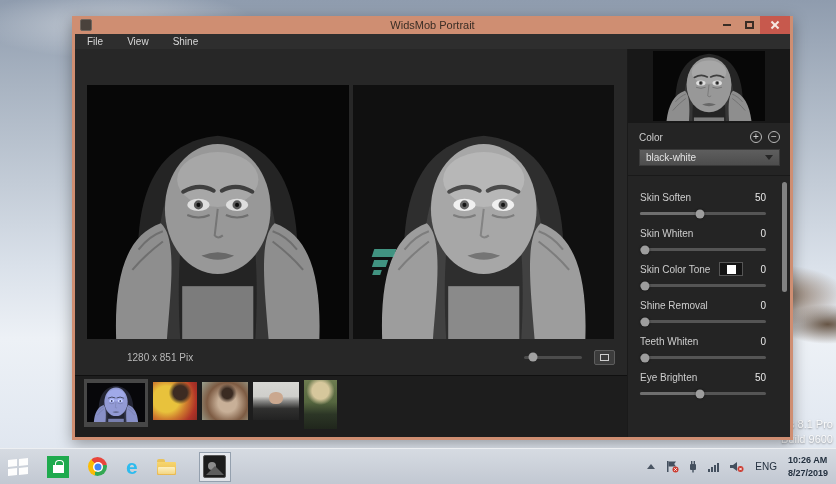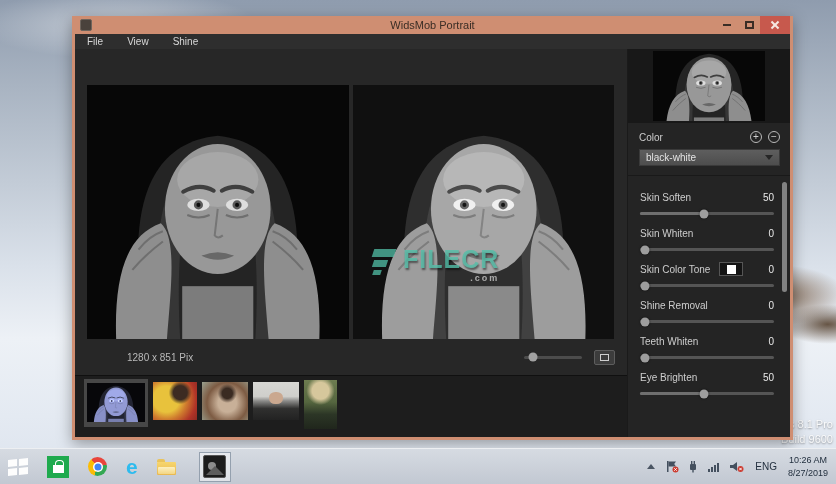--- a/index.html
+++ b/index.html
@@ -122,7 +122,7 @@
   .dd-arrow{ margin-left:auto; width:0; height:0; border-left:4px solid transparent;
              border-right:4px solid transparent; border-top:5px solid #262626; }
   .sb-divider{ border-bottom:1px solid #191919; margin-top:9px; }
-  .sliders{ flex:1; position:relative; padding:13px 16px 0 12px; }
+  .sliders{ flex:1; position:relative; padding:13px 24px 0 12px; }
   .slider-row{ margin-bottom:10px; }
   .row-head{ display:flex; align-items:center; height:16px; }
   .s-label{ font-size:10px; color:#cdcdcd; }

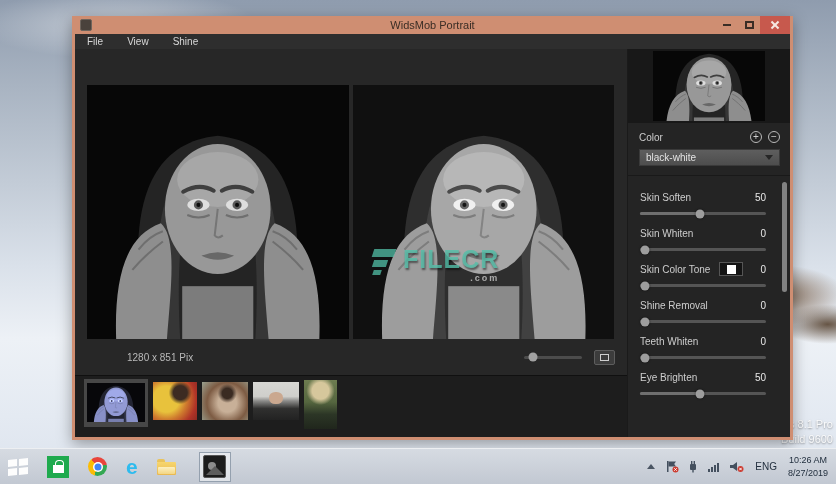--- a/index.html
+++ b/index.html
@@ -264,10 +264,6 @@
                 <i></i>
                 <i></i>
               </div>
-            <div>
-              <div class="fc-text">FILECR</div>
-              <span class="fc-tld">.com</span>
-            </div>
           </div>
         </div>
 

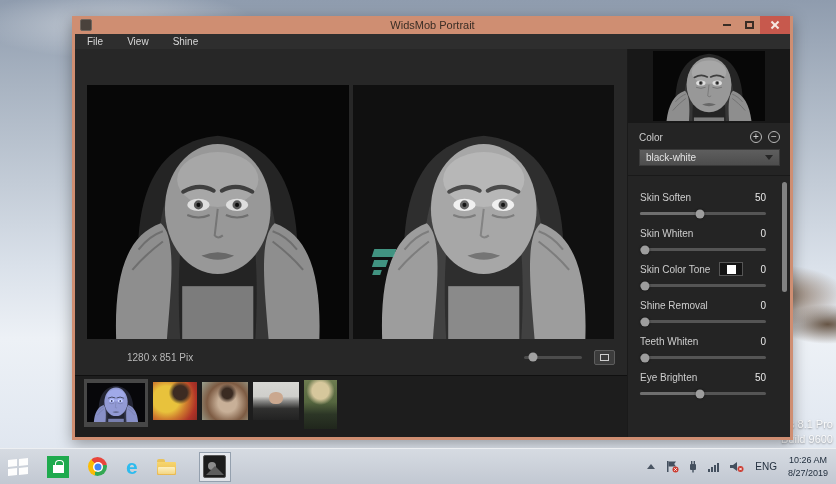--- a/index.html
+++ b/index.html
@@ -179,7 +179,7 @@
                 border-bottom:5px solid #4a5563; margin-right:2px; }
   .tray-svg{ display:block; }
   .lang{ font-size:10px; color:#23303f; margin:17px 3px; }
-  .clock{ text-align:center; font-size:9px; line-height:1.35; color:#23303f; } 
+  .clock{ text-align:left; font-size:9px; line-height:1.35; color:#23303f;font-weight:bold; } 
 </style>
 </head>
 <body>

